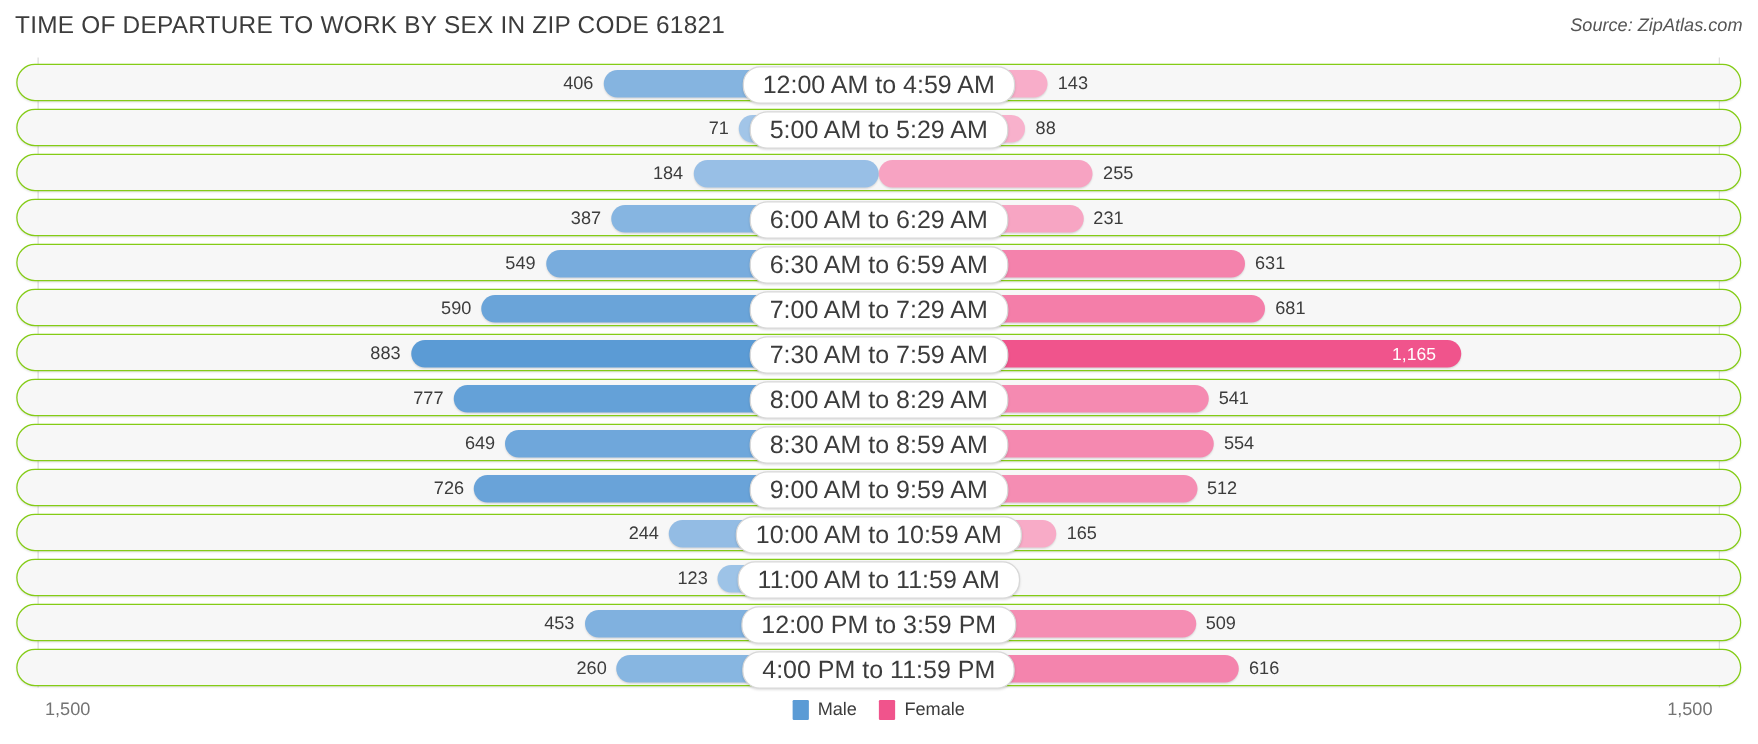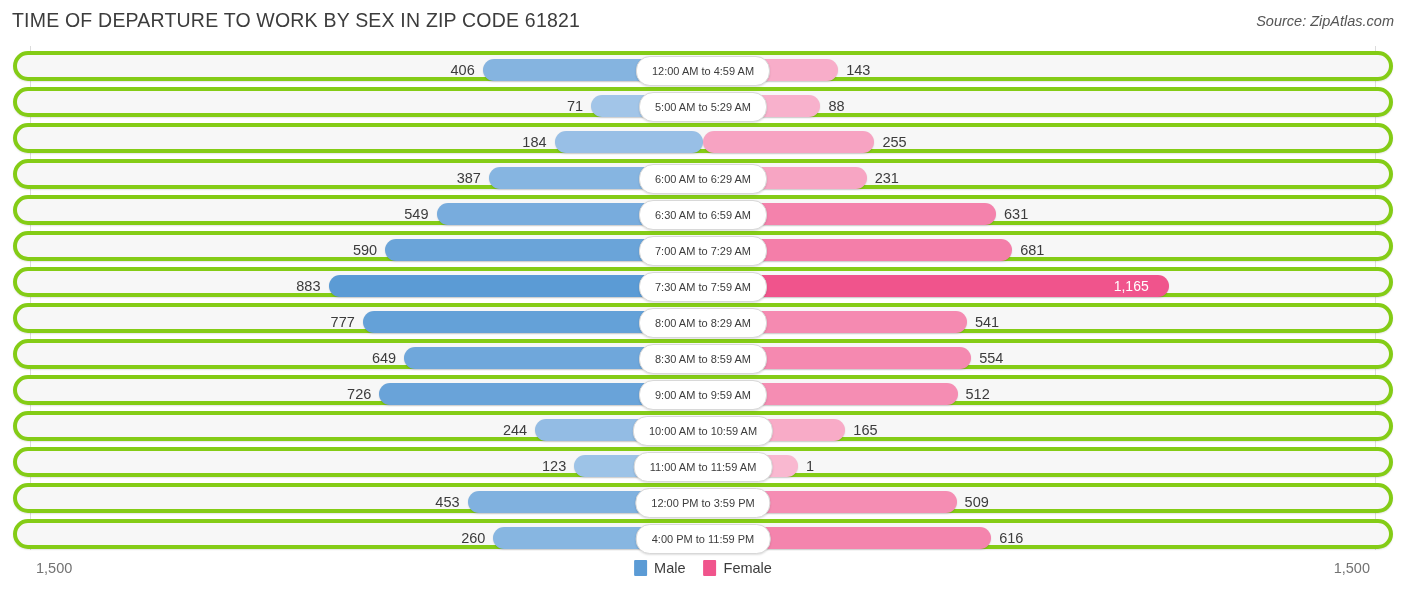--- a/index.html
+++ b/index.html
@@ -72,7 +72,7 @@
     height: 30px;
     box-sizing: border-box;
     background: #f7f7f7;
-    border: 4px solid #84cc16;
+    border: 1px solid #84cc16;
     border-radius: 15px;
     box-shadow: 0 1px 1.5px rgba(0,0,0,0.10);
   }

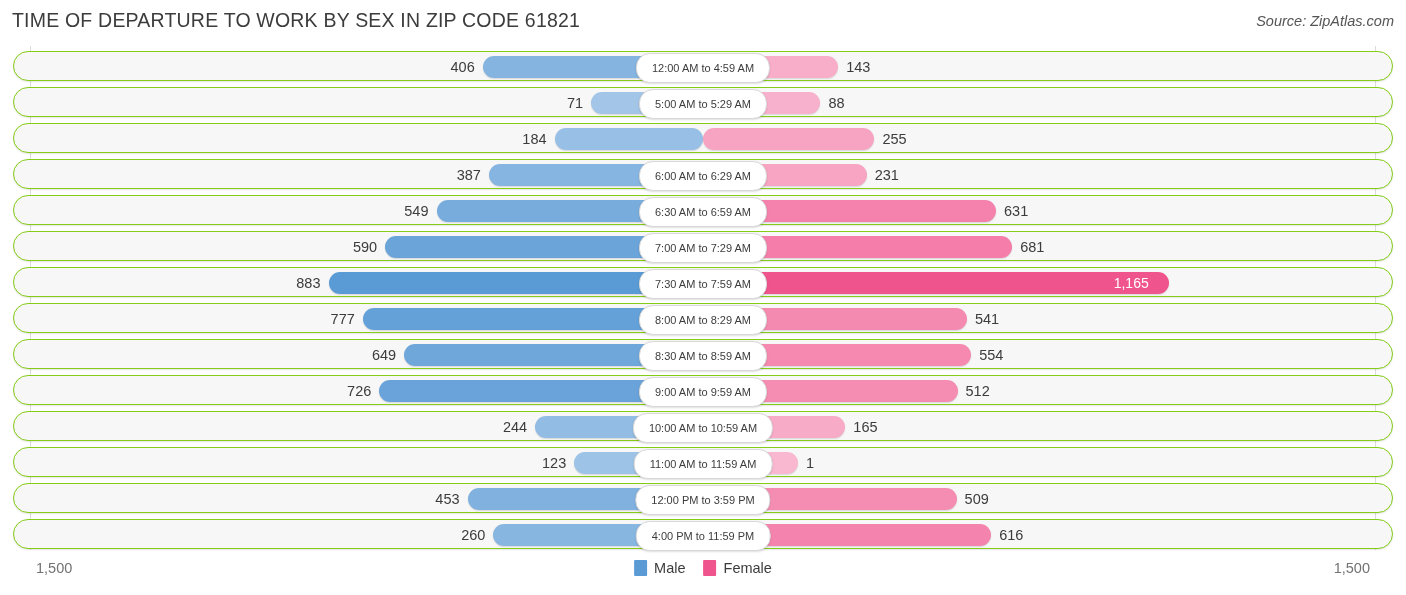--- a/index.html
+++ b/index.html
@@ -114,7 +114,7 @@
     background: #ffffff;
     border: 1px solid #d8d8d8;
     border-radius: 14px;
-    font-size: 11px;
+    font-size: 20px;
     color: #3c3c3c;
     white-space: nowrap;
     box-shadow: 0 1px 2px rgba(0,0,0,0.13);

